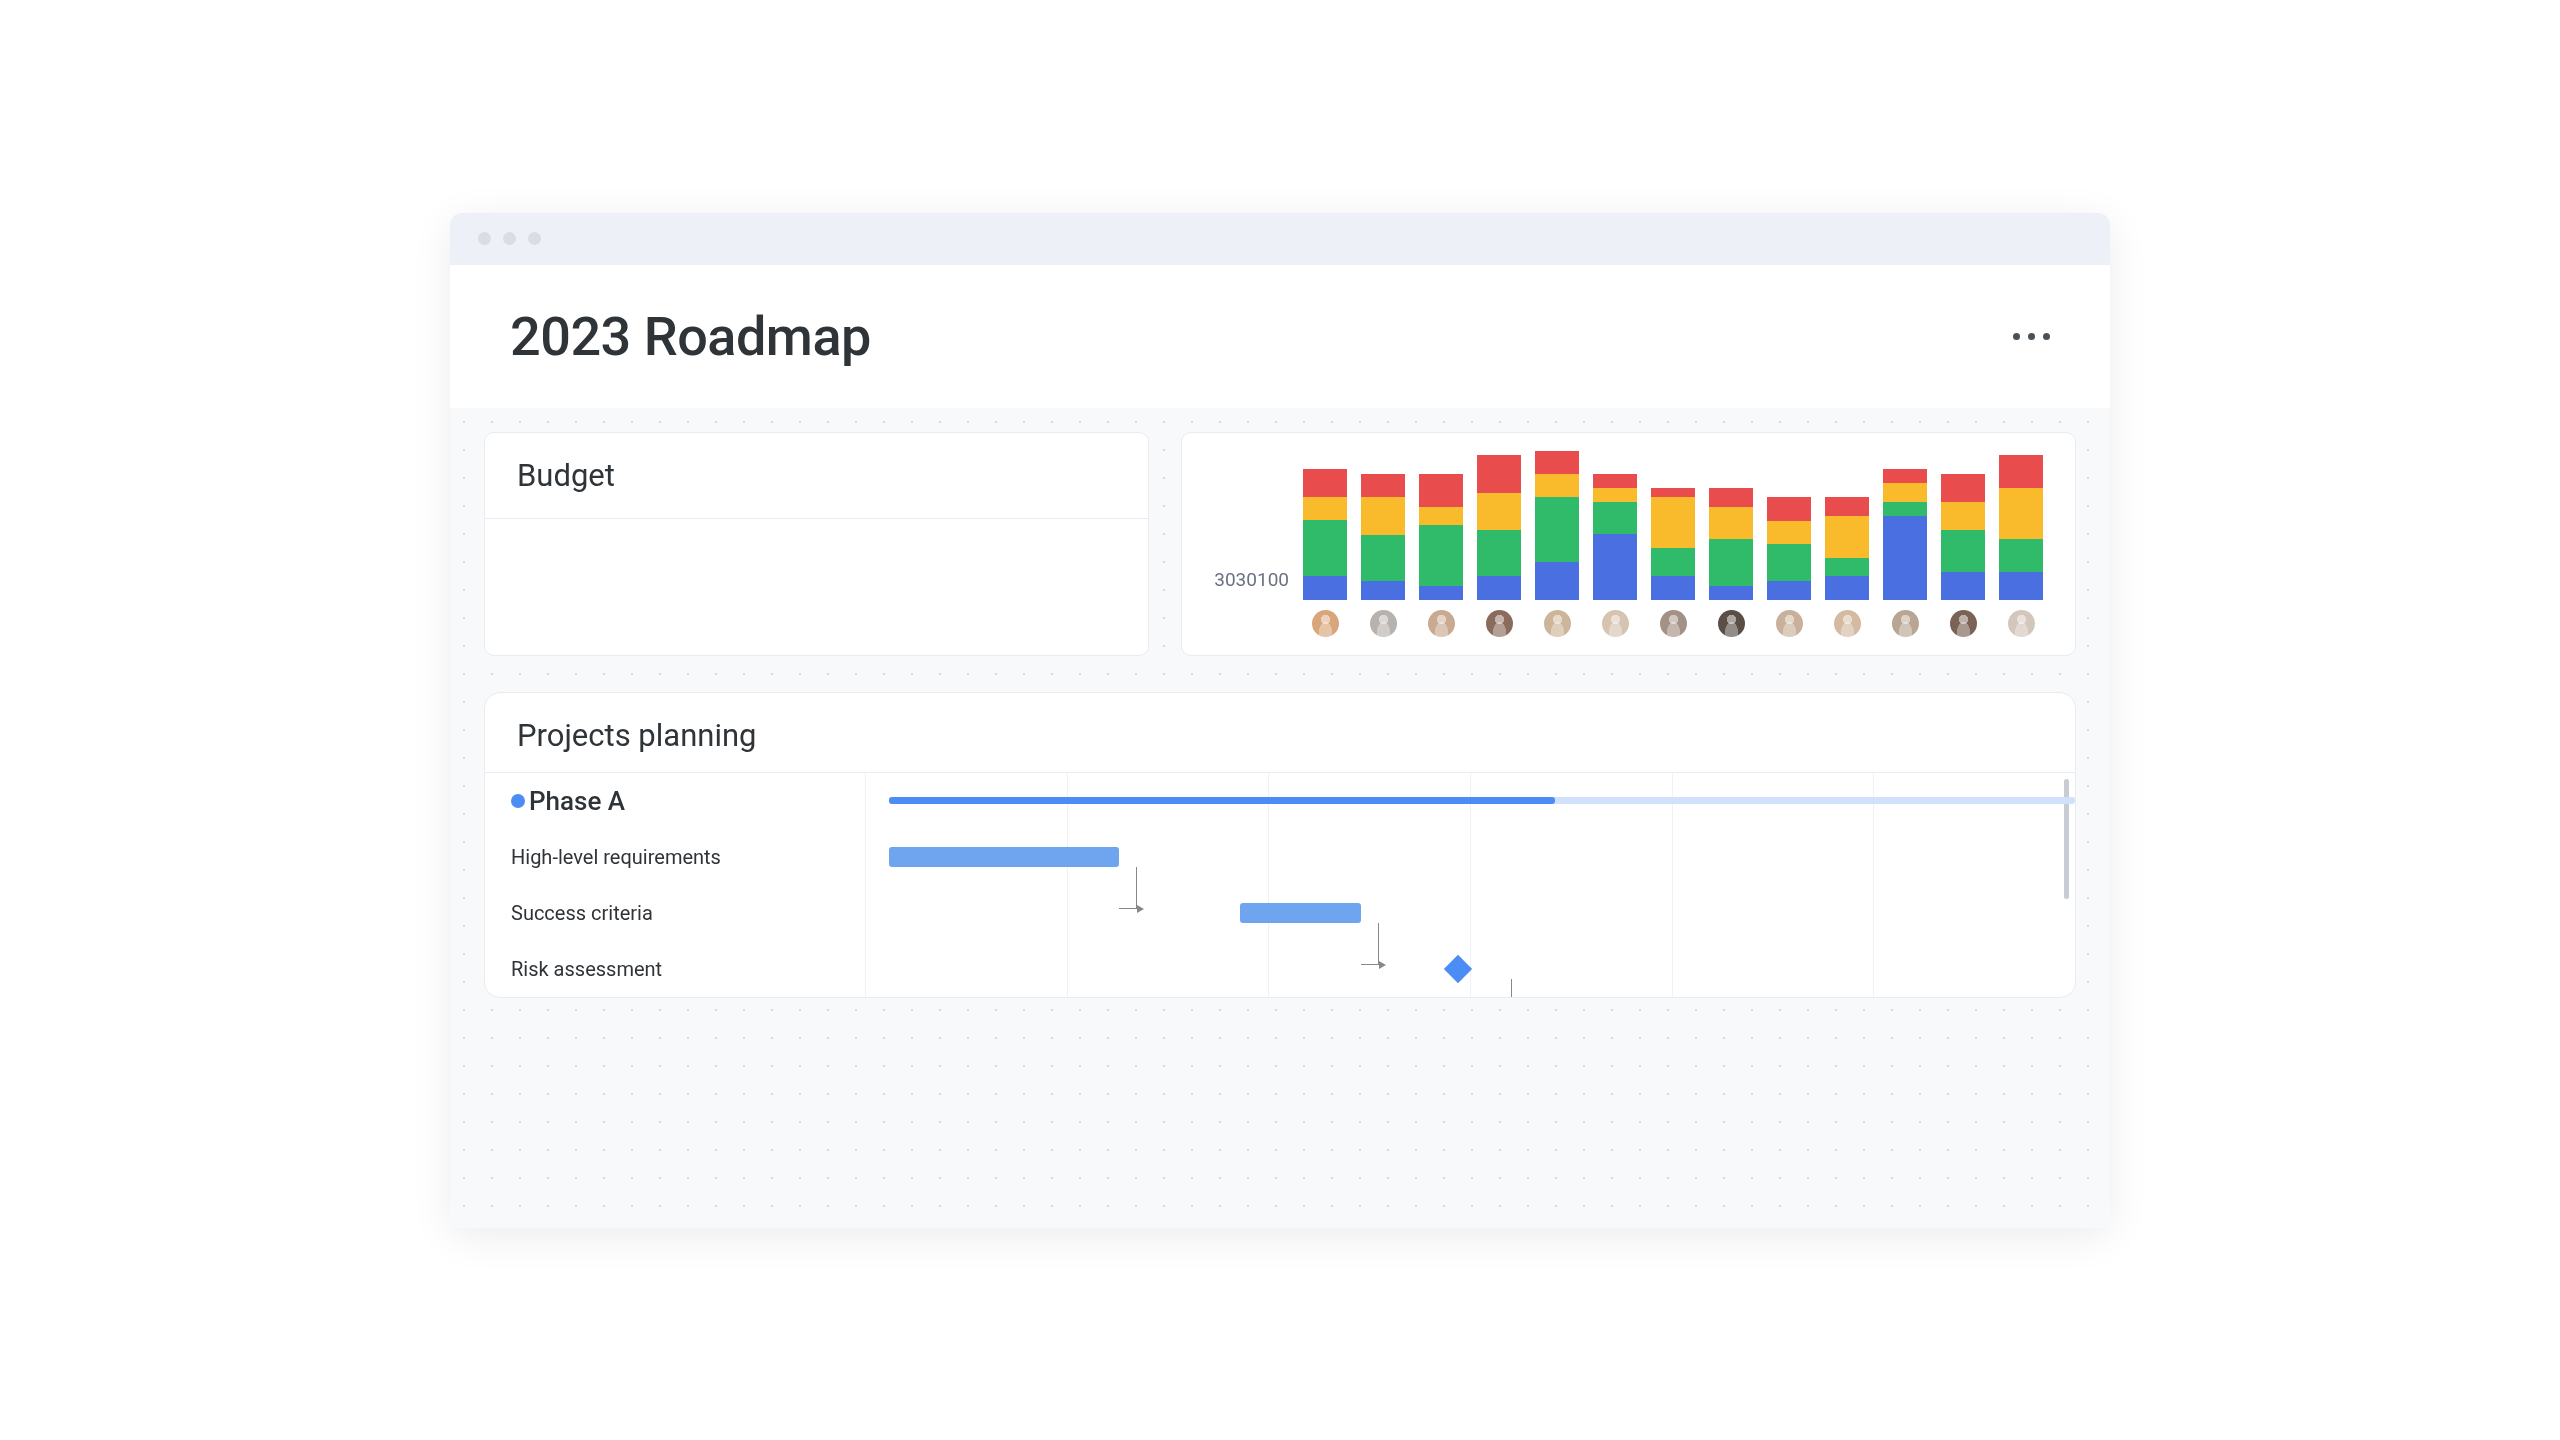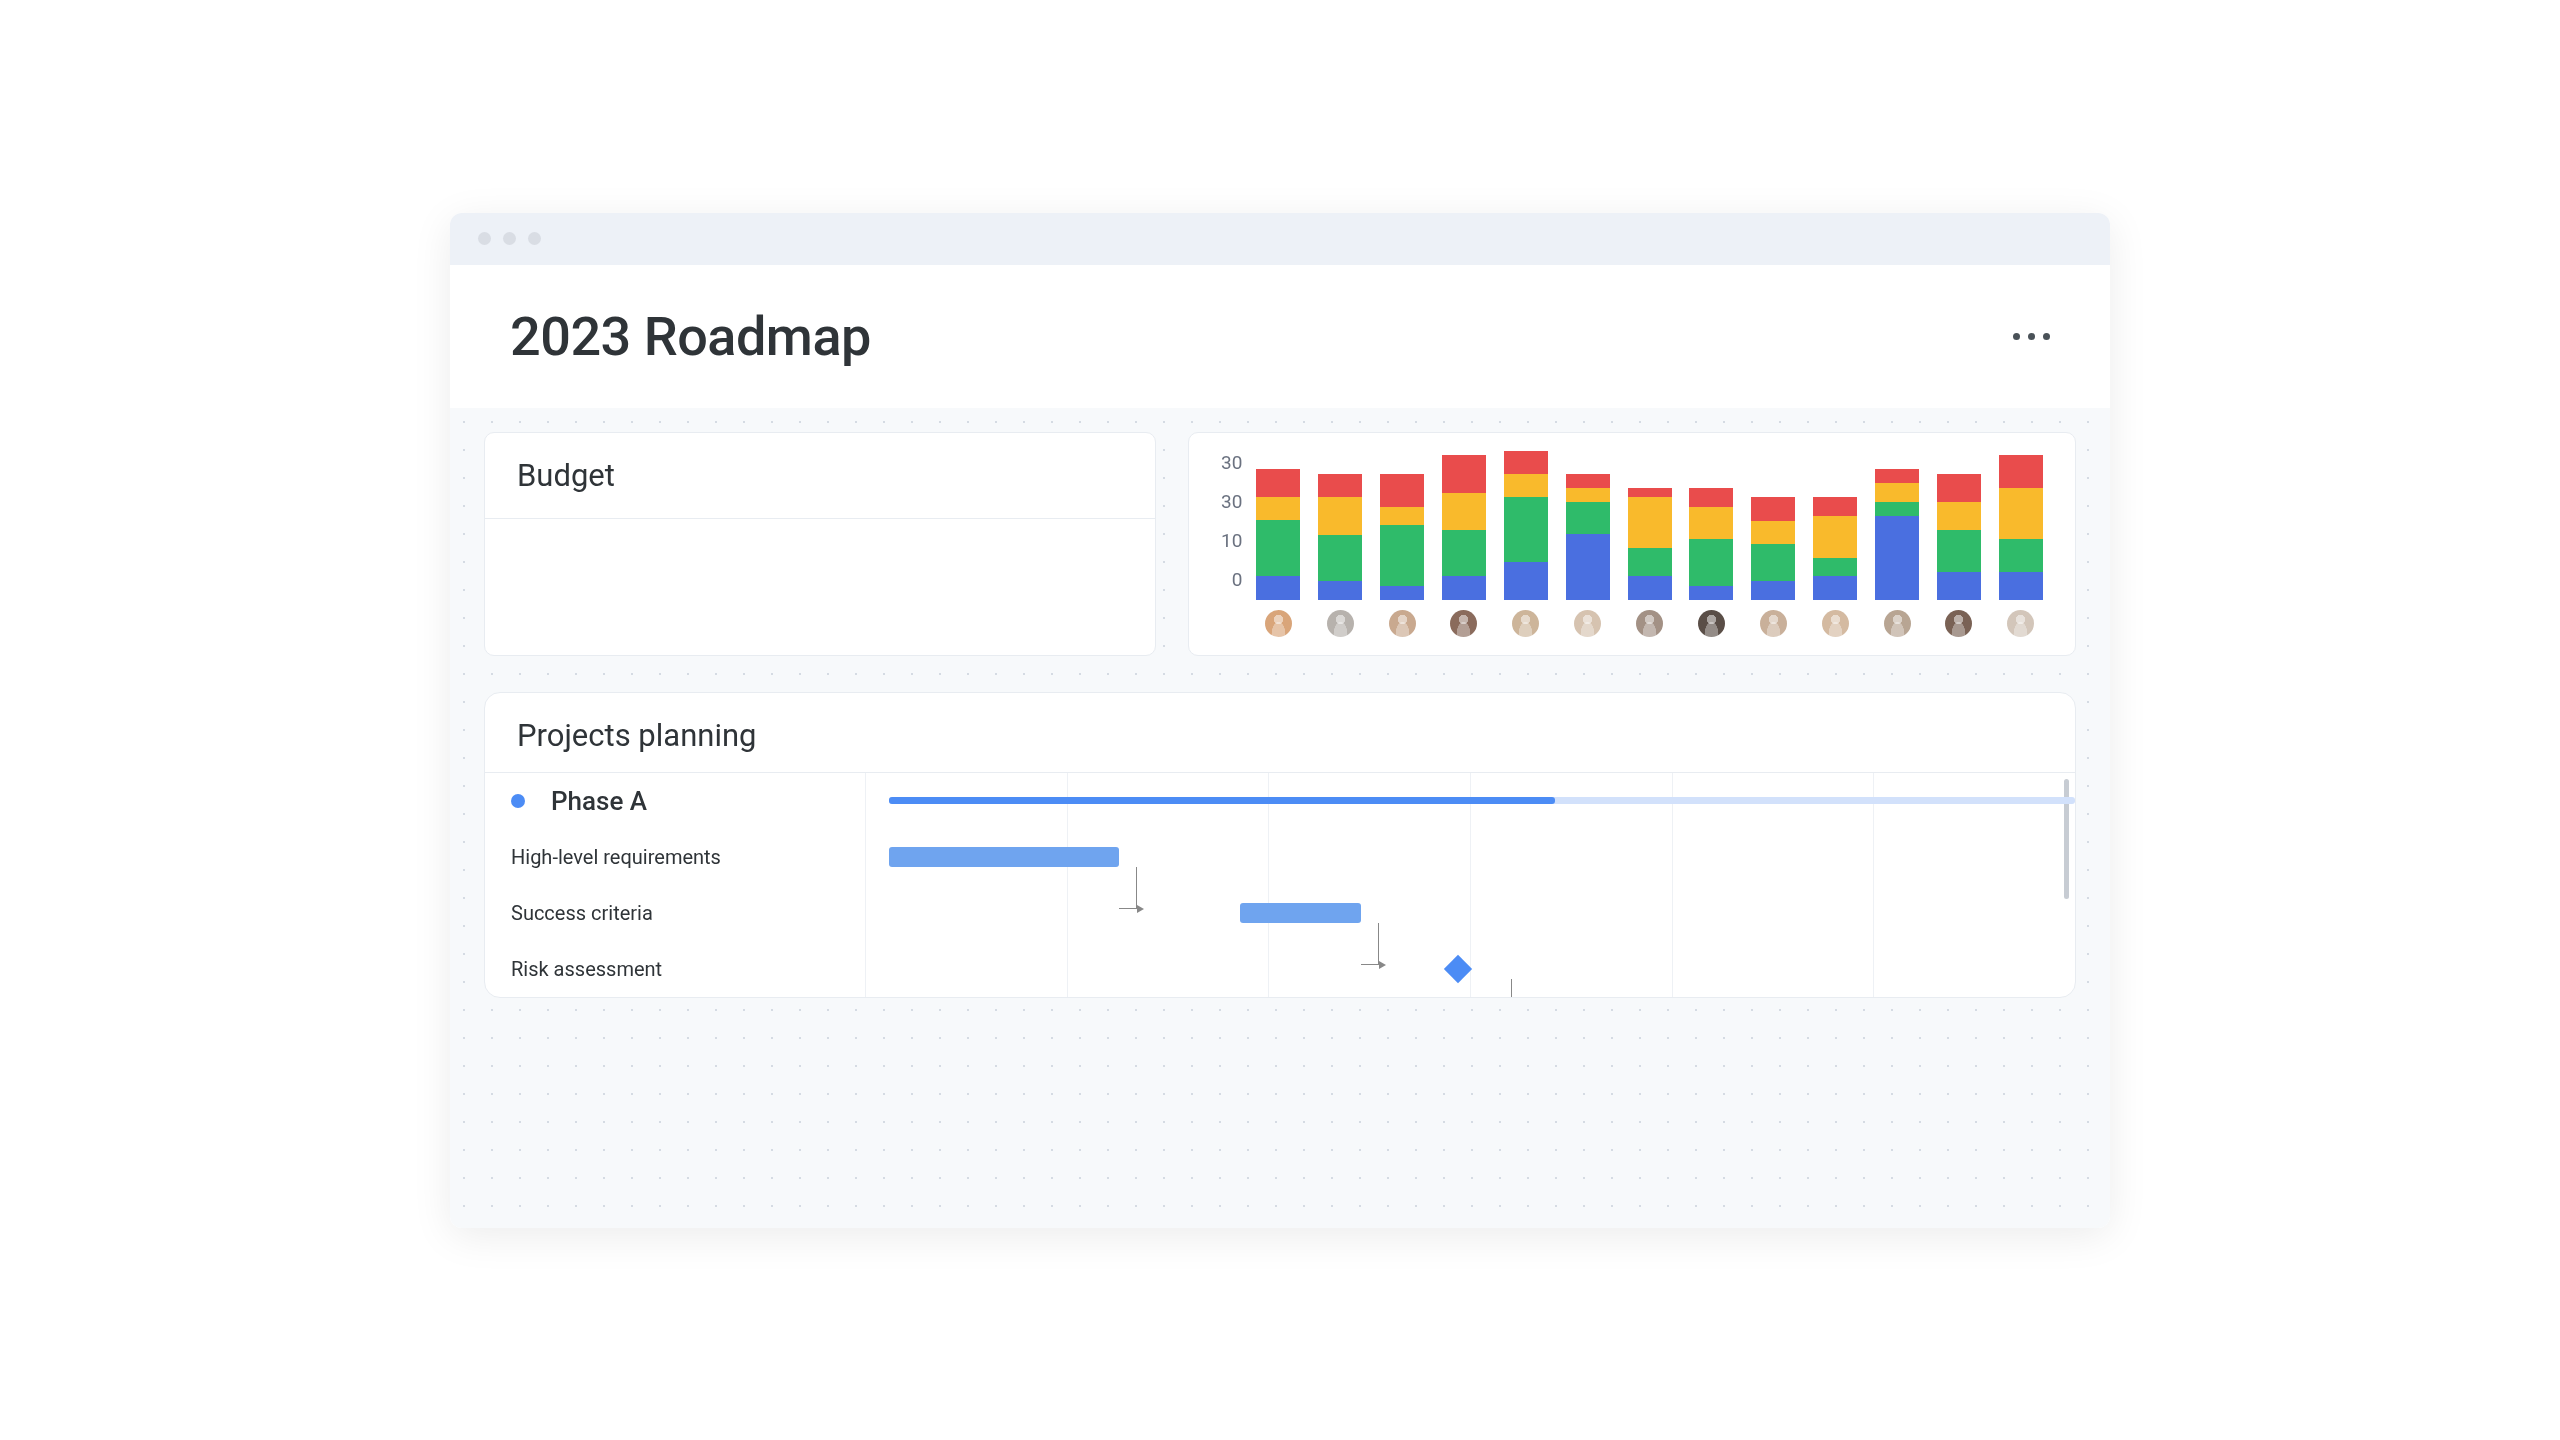--- a/index.html
+++ b/index.html
@@ -105,7 +105,6 @@
     }
     .y-axis {
       display: flex;
-      flex-direction: column;
       justify-content: space-between;
       align-items: flex-end;
       height: 140px;

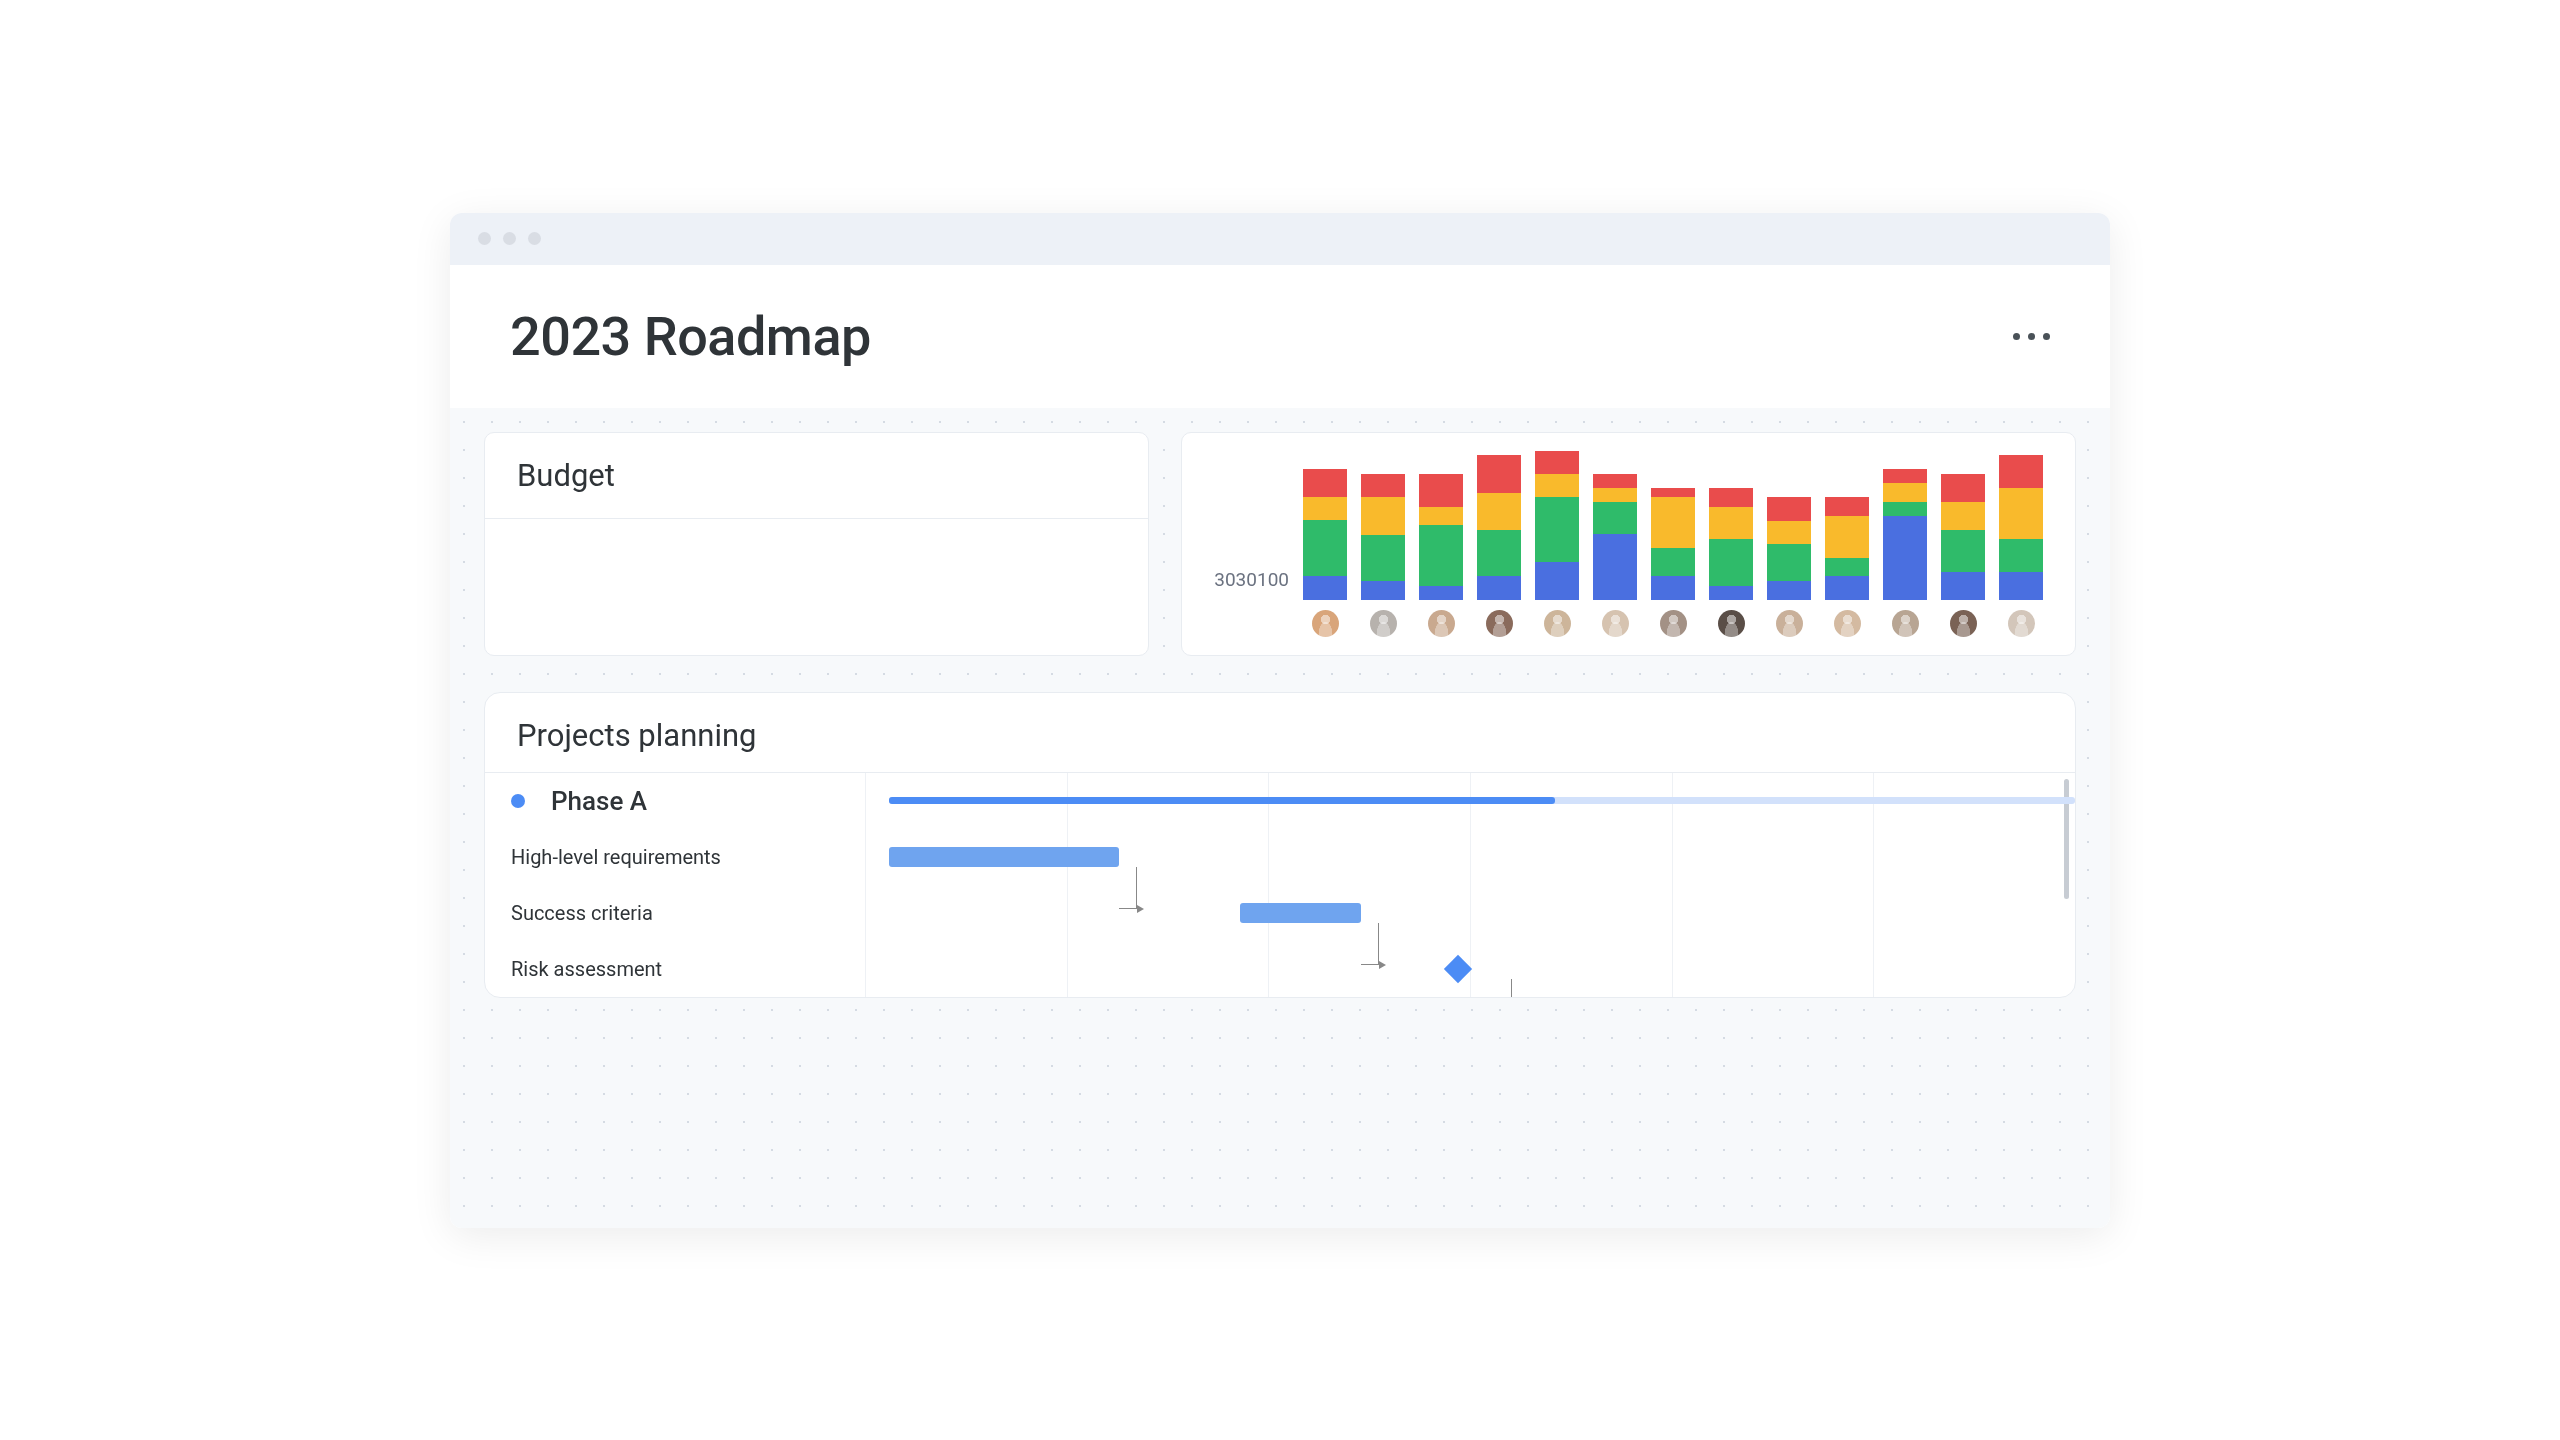--- a/index.html
+++ b/index.html
@@ -186,7 +186,7 @@
     .phase-label {
       display: flex;
       align-items: center;
-      gap: 26px;
+      gap: 4px;
       font-weight: 500;
       font-size: 26px;
     }

